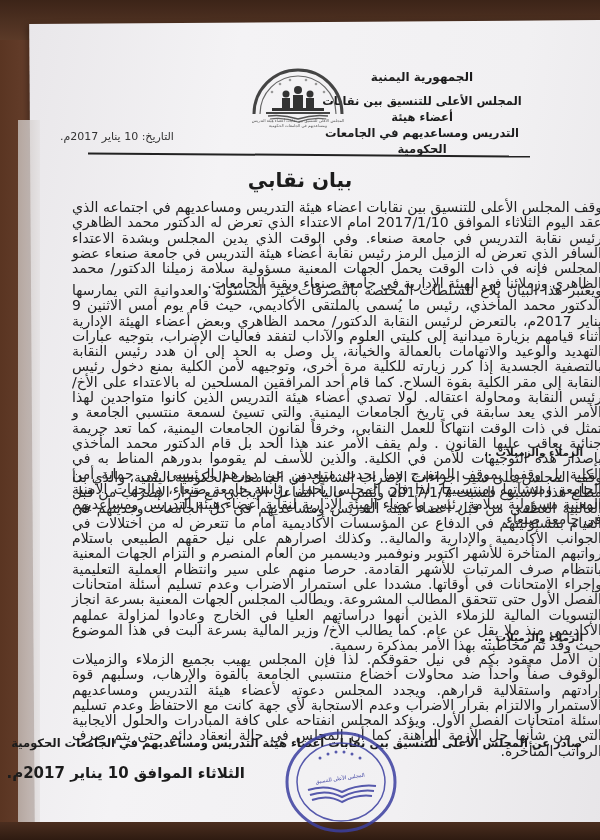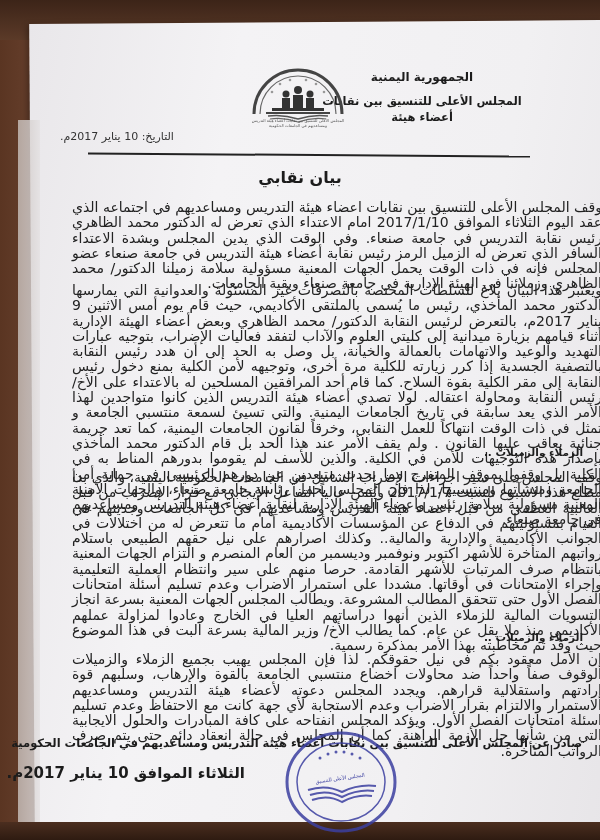--- a/index.html
+++ b/index.html
@@ -65,6 +65,7 @@
   <div class="hdr-right">
     <div class="hdr-republic">الجمهورية اليمنية</div>
     <div class="hdr-council">المجلس الأعلى للتنسيق بين نقابات أعضاء هيئة</div>
+    <div class="hdr-council">التدريس ومساعديهم في الجامعات الحكومية</div>
   </div>
 
   <svg class="logo" viewBox="0 0 100 76">

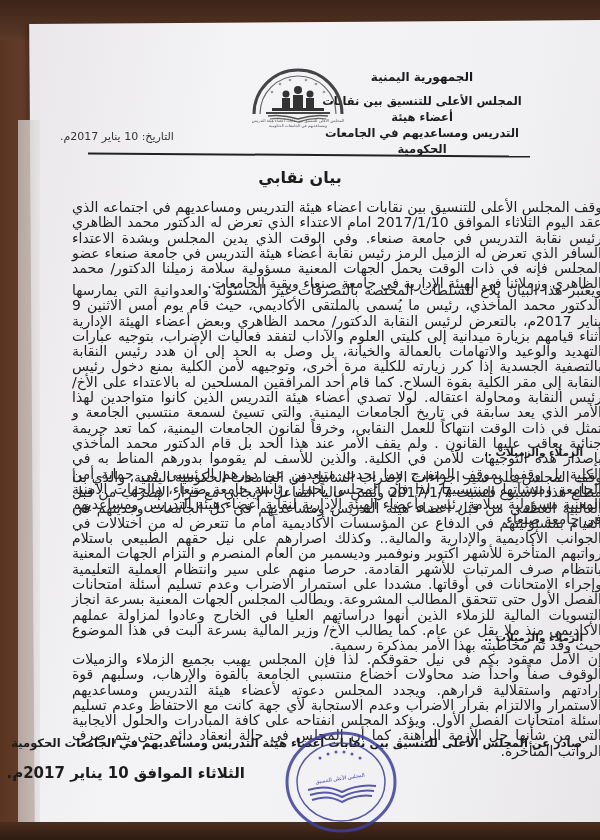--- a/index.html
+++ b/index.html
@@ -37,7 +37,7 @@
   .logo-caption { position: absolute; left: 248px; top: 118px; width: 100px; font-size: 4px; text-align: center; color: #555; line-height: 5px; }
 
   .rule { position: absolute; left: 88px; top: 154px; width: 442px; height: 2px; background: #222; transform: rotate(0.4deg); }
-  .title { position: absolute; left: 0; width: 600px; top: 168px; text-align: center; font-size: 16px; font-weight: bold; }
+  .title { position: absolute; left: 0; width: 600px; top: 168px; text-align: center; font-size: 20px; font-weight: bold; }
 
   .para { position: absolute; left: 58px; width: 530px; font-size: 14px; line-height: 15.3px; text-align: justify; text-align-last: right; color: #222; margin-left: 14px; }
   .p1 { top: 200px; }

